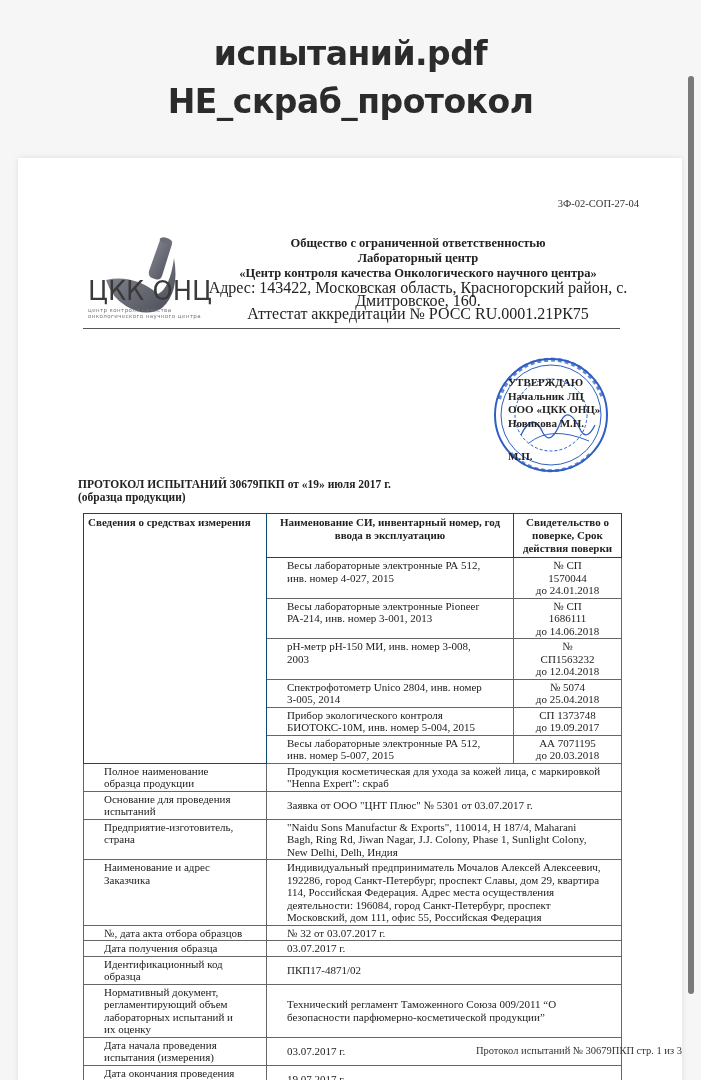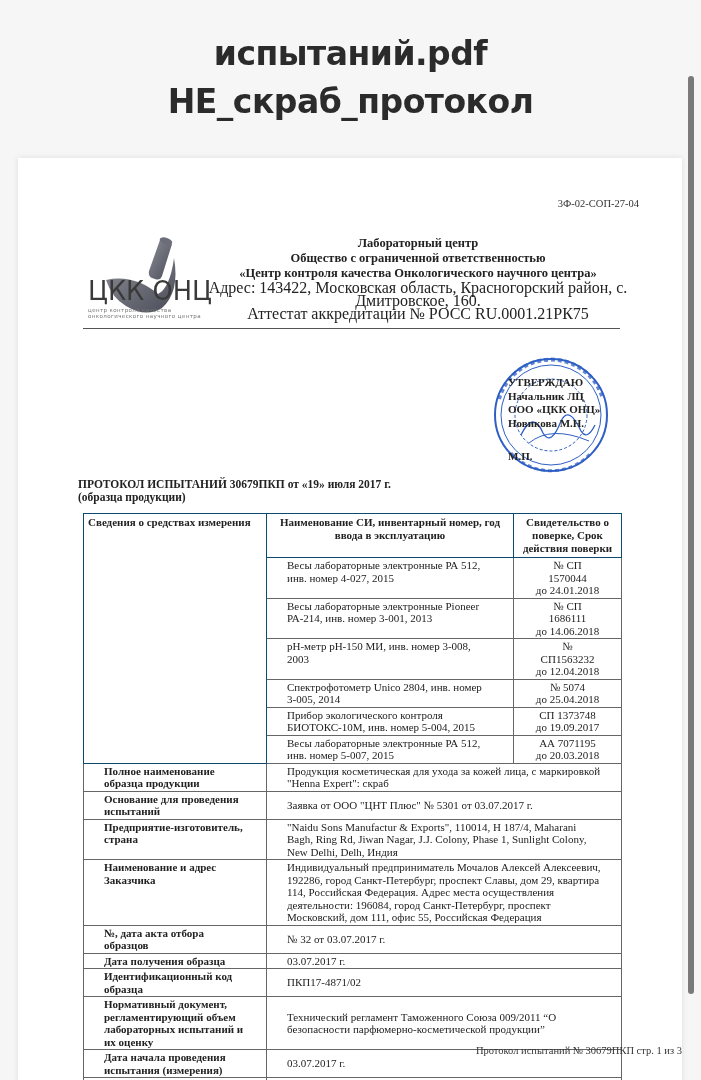--- a/index.html
+++ b/index.html
@@ -114,8 +114,8 @@
   <div class="logo-sub">центр контроля качества онкологического научного центра</div>
 
   <div class="header-block">
+    <div class="h1">Общество с ограниченной ответственностью</div>
     <div class="h1">Лабораторный центр</div>
-    <div class="h1">Общество с ограниченной ответственностью</div>
     <div class="h1">«Центр контроля качества Онкологического научного центра»</div>
     <div class="line">Адрес: 143422, Московская область, Красногорский район, с. Дмитровское, 160.</div>
     <div class="line">Аттестат аккредитации № РОСС RU.0001.21РК75</div>

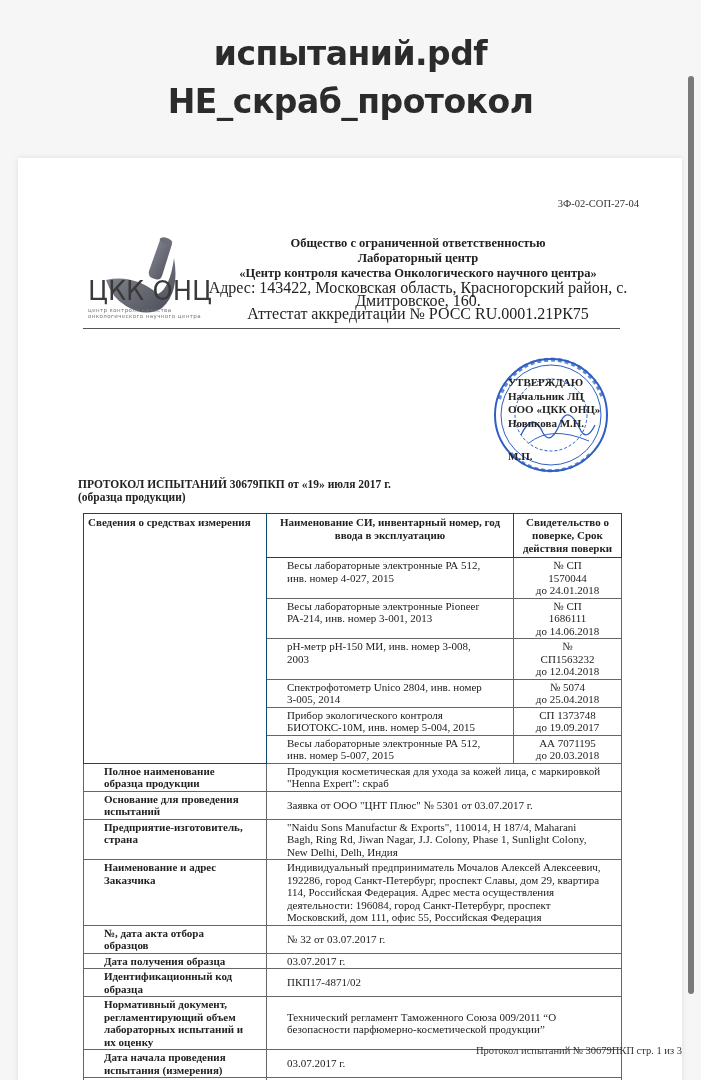--- a/index.html
+++ b/index.html
@@ -70,7 +70,7 @@
   table.info td {
     border:1px solid #666; padding:1px 20px; vertical-align:top;
   }
-  td.lbl { font-weight:bold; width:142px; }
+  td.lbl { font-weight:normal; width:142px; }
   td.mid { width:206px; }
   td.ctr { text-align:center; }
   td.vmid { vertical-align:middle !important; }

